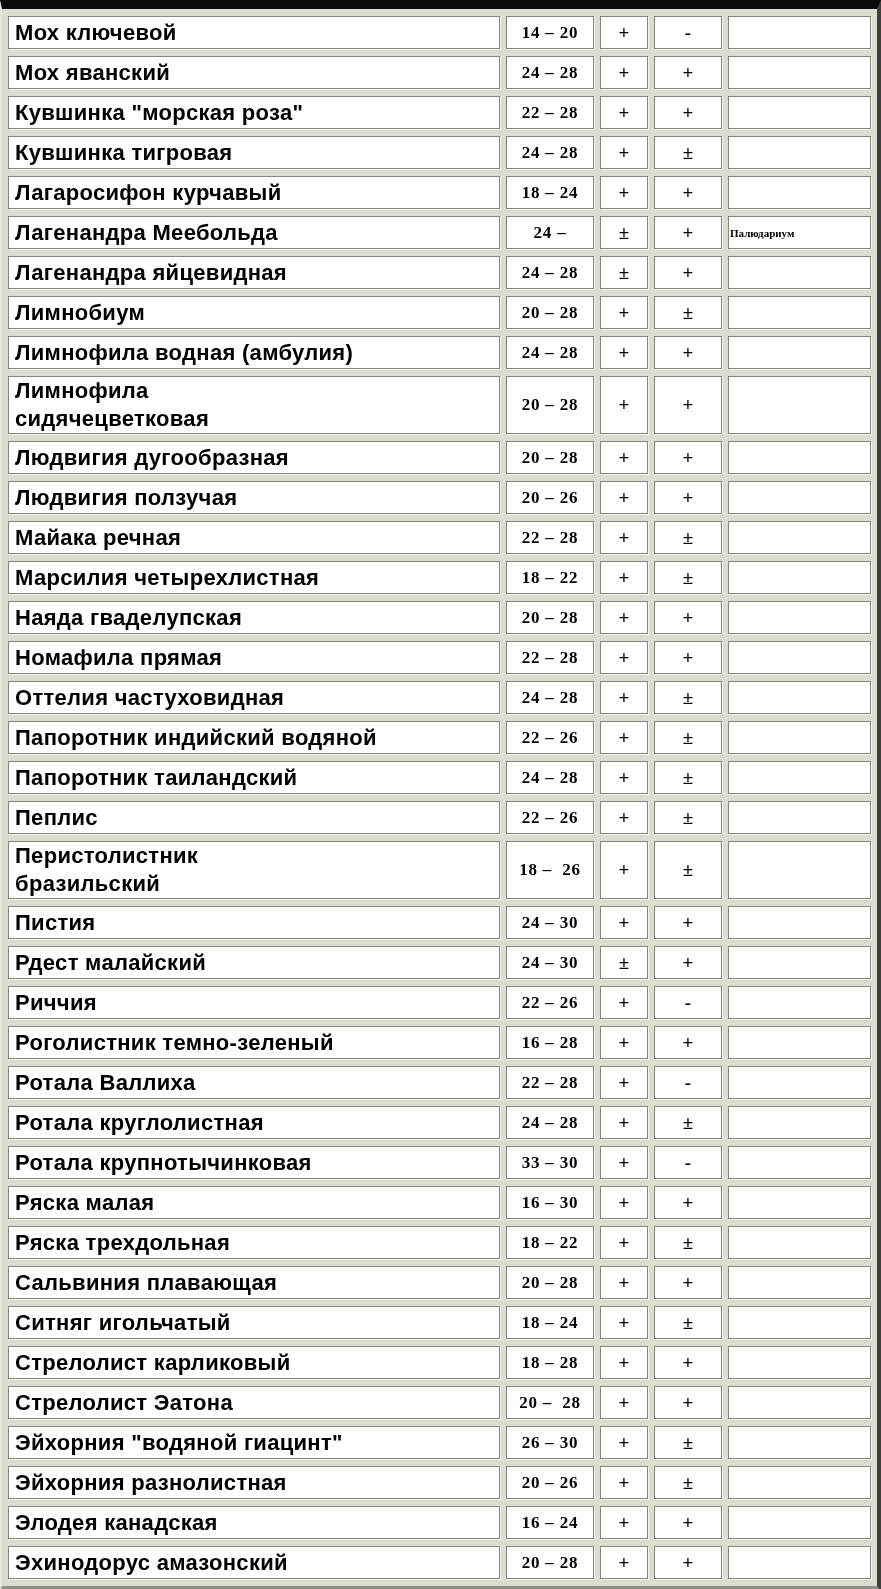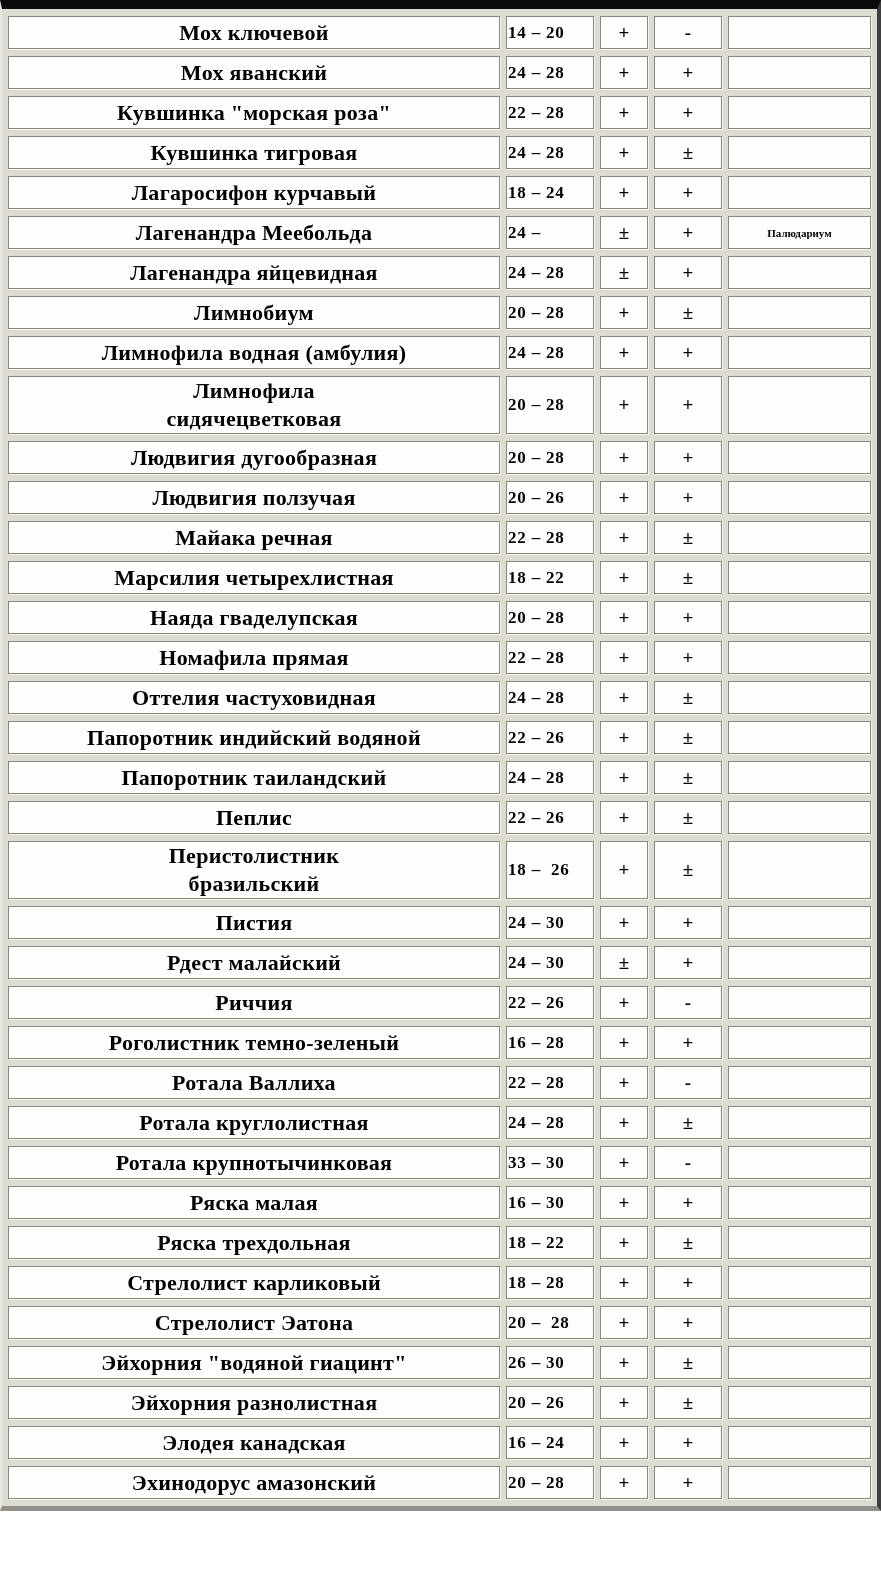--- a/index.html
+++ b/index.html
@@ -38,11 +38,11 @@
     overflow: hidden;
   }
   td.name {
-    font-family: Liberation Serif, serif;
+    font-family: Liberation Sans, sans-serif;
     font-weight: bold;
     font-size: 22px;
     line-height: 28px;
-    text-align: center;
+    text-align: left;
     padding: 0 6px 0 6px;
     white-space: pre-line;
     letter-spacing: 0.3px;

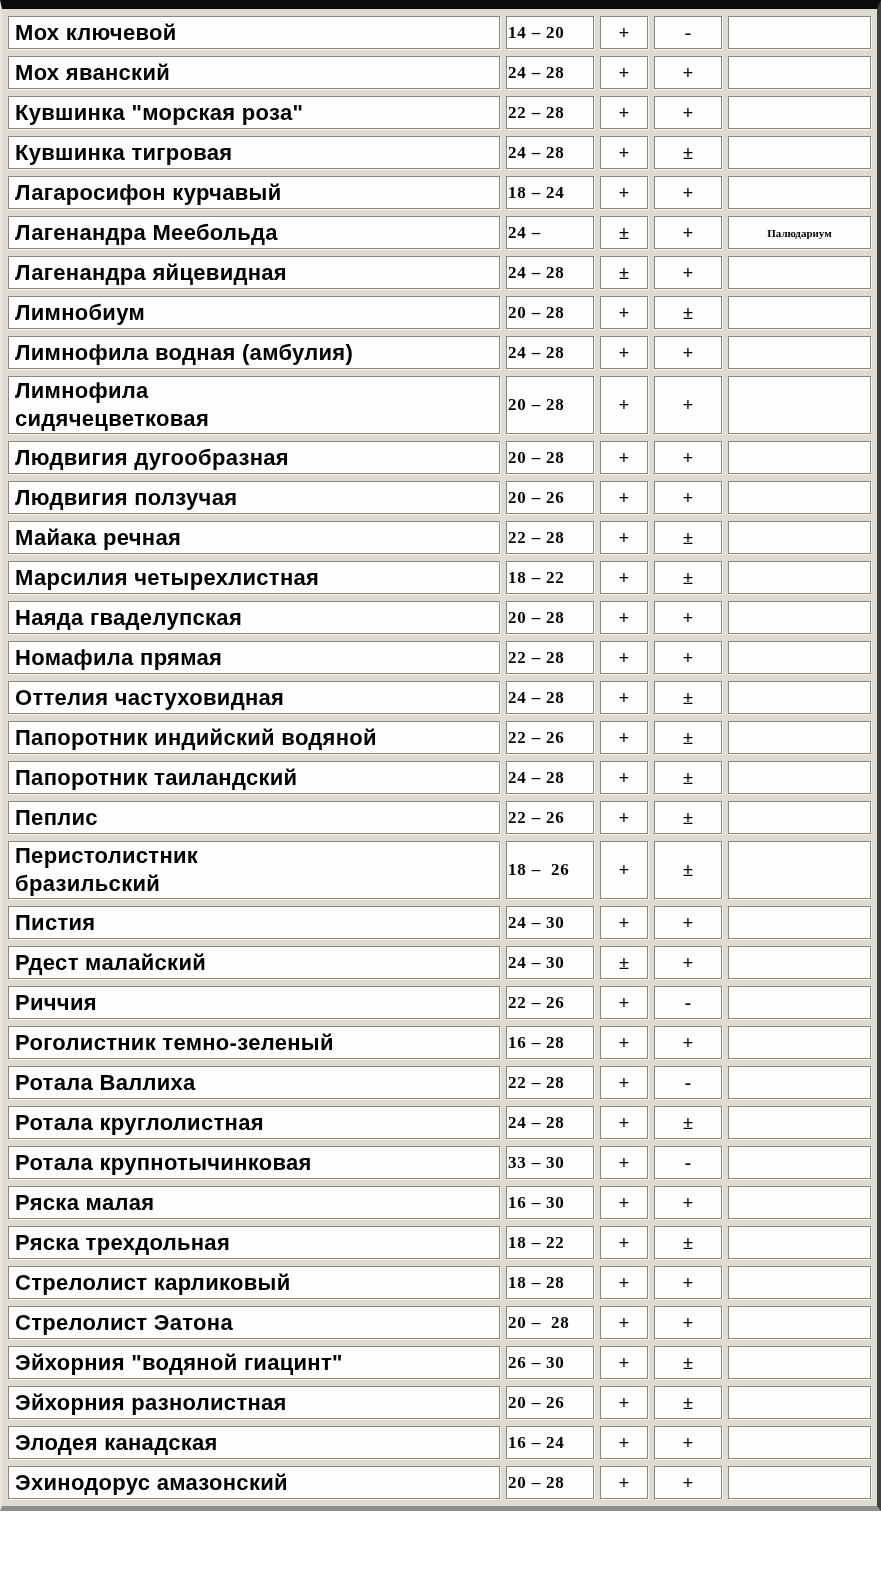--- a/index.html
+++ b/index.html
@@ -52,6 +52,7 @@
     font-family: "Liberation Serif", "DejaVu Serif", serif;
     font-weight: bold;
     font-size: 17px;
+    text-align: center;
     letter-spacing: 0.8px;
     white-space: pre;
   }

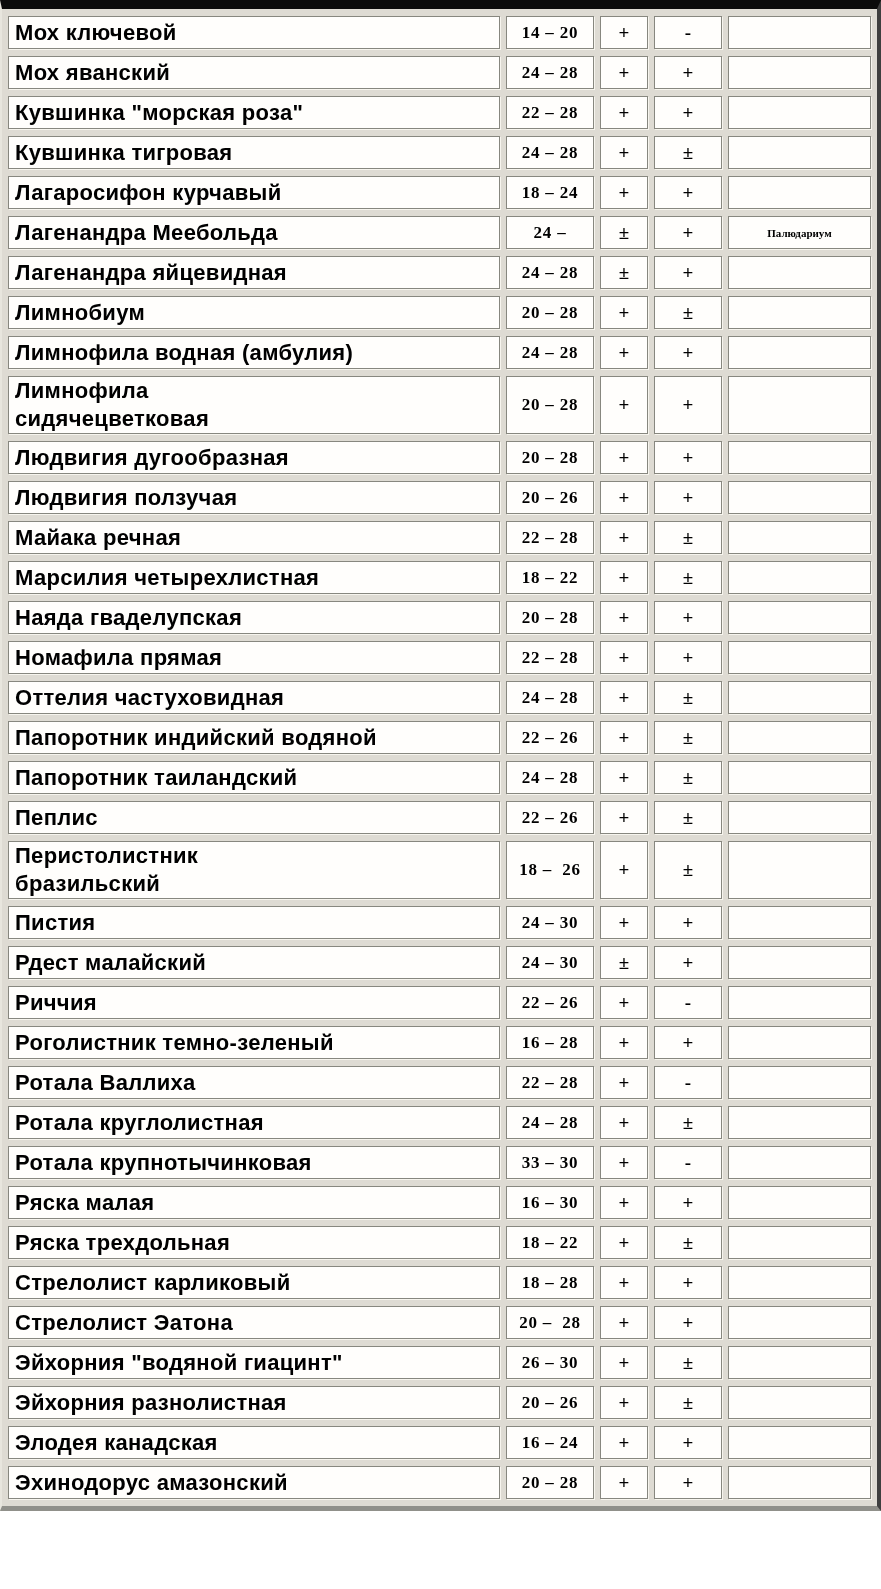--- a/index.html
+++ b/index.html
@@ -66,7 +66,6 @@
     font-family: "Liberation Serif", "DejaVu Serif", serif;
     font-weight: bold;
     font-size: 11px;
-    text-align: center;
   }
 </style>
 </head>

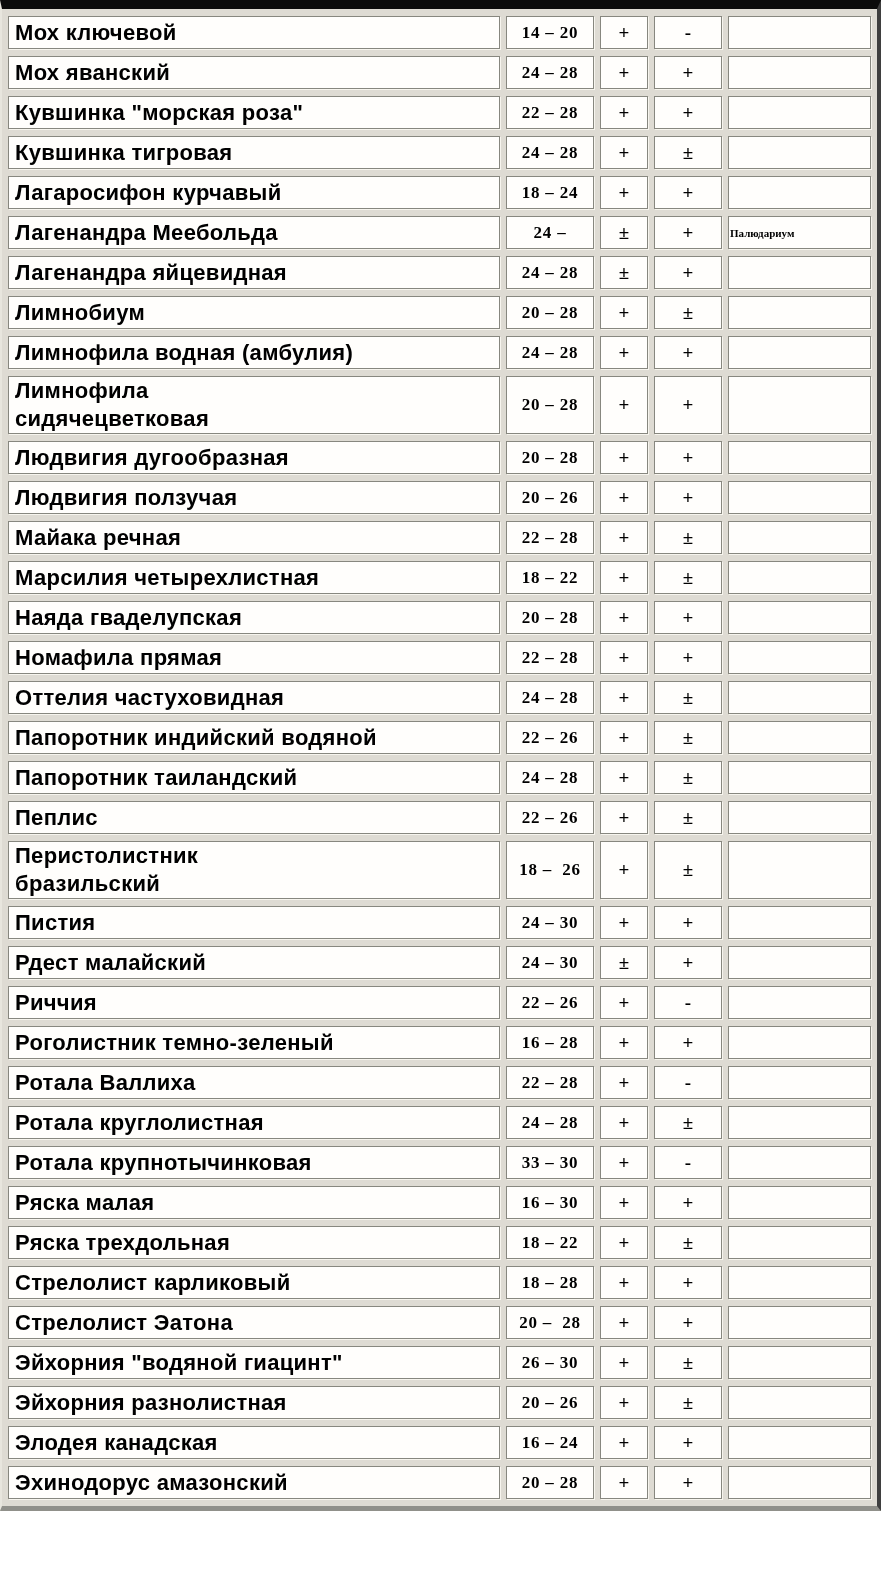--- a/index.html
+++ b/index.html
@@ -294,6 +294,13 @@
     <td class="note"></td>
   </tr>
         <tr>
+    <td class="name">Сальвиния плавающая</td>
+    <td class="temp">20 – 28</td>
+    <td class="mark">+</td>
+    <td class="mark">+</td>
+    <td class="note"></td>
+  </tr>
+        <tr>
     <td class="name">Стрелолист карликовый</td>
     <td class="temp">18 – 28</td>
     <td class="mark">+</td>

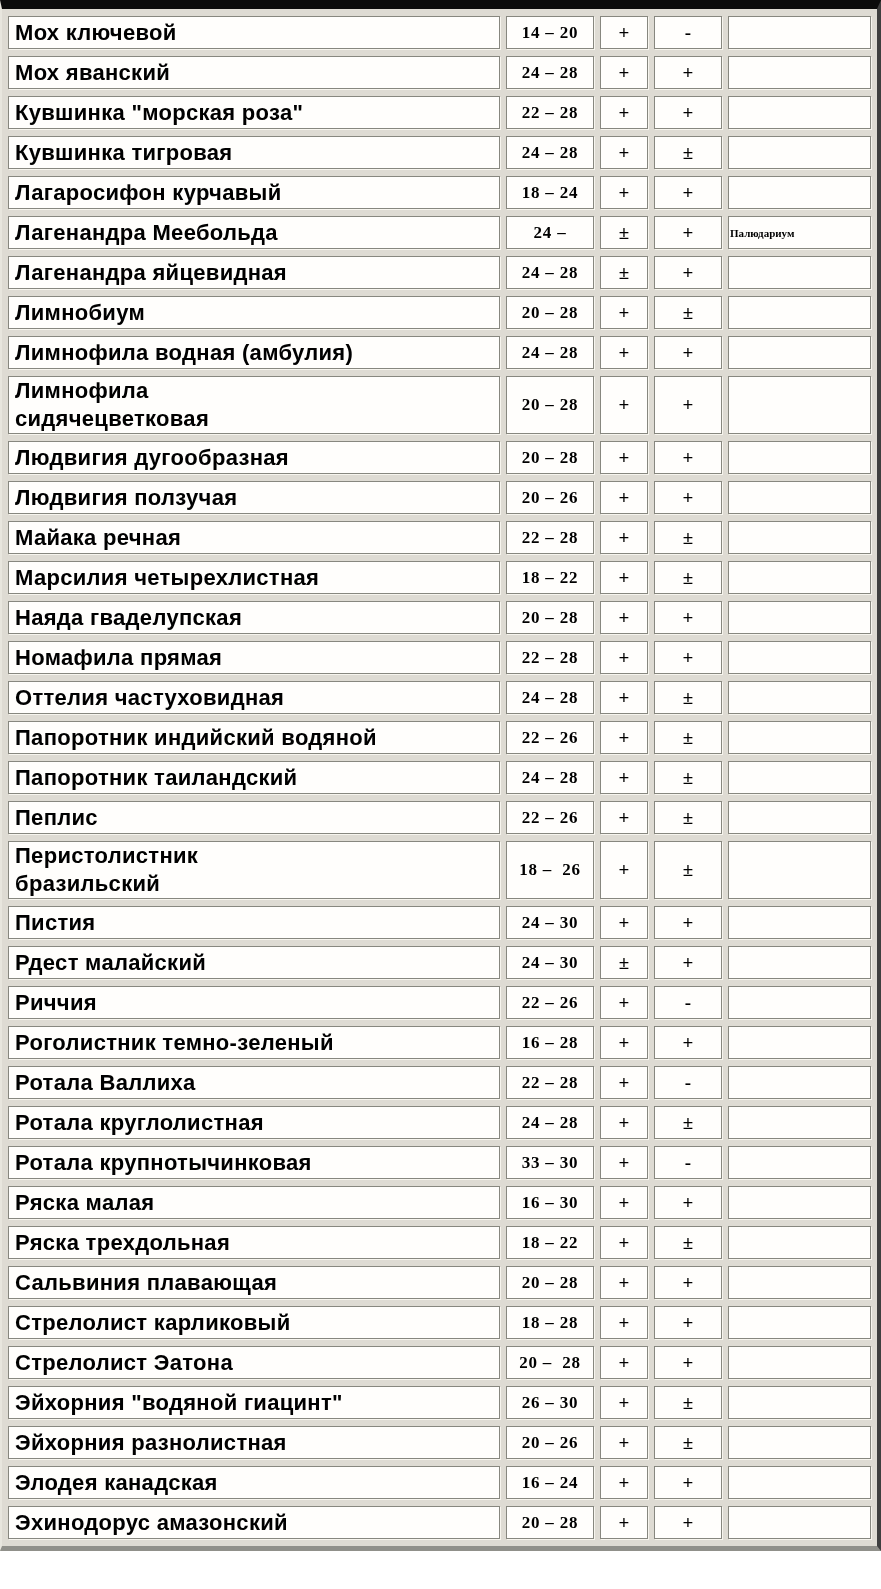--- a/index.html
+++ b/index.html
@@ -301,6 +301,13 @@
     <td class="note"></td>
   </tr>
         <tr>
+    <td class="name">Ситняг игольчатый</td>
+    <td class="temp">18 – 24</td>
+    <td class="mark">+</td>
+    <td class="mark">±</td>
+    <td class="note"></td>
+  </tr>
+        <tr>
     <td class="name">Стрелолист карликовый</td>
     <td class="temp">18 – 28</td>
     <td class="mark">+</td>

